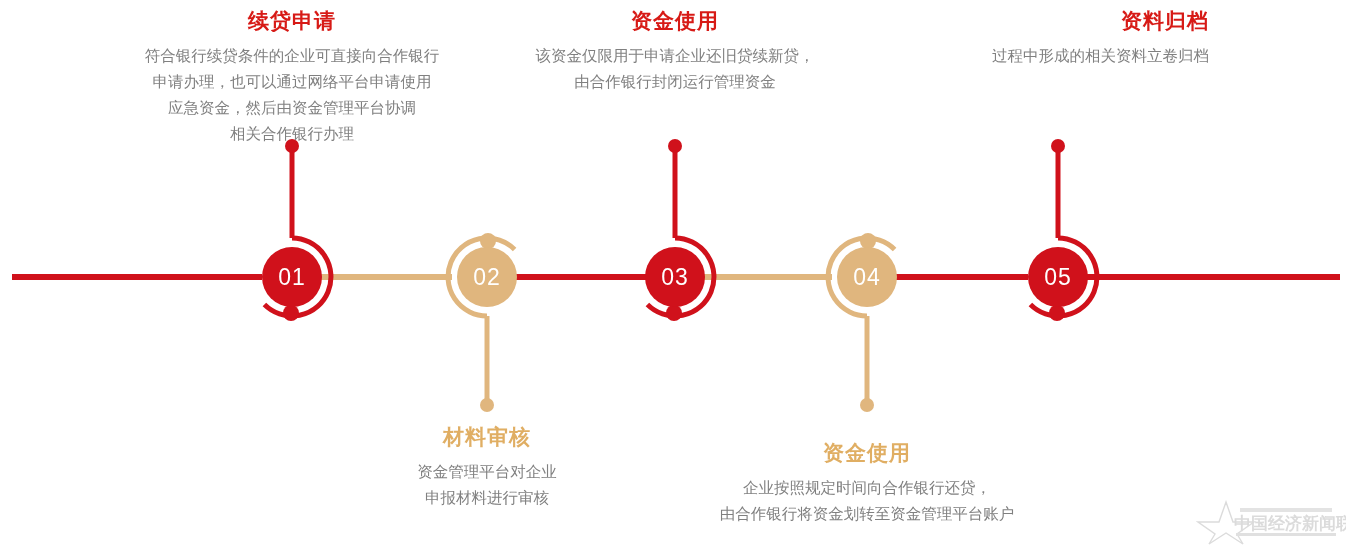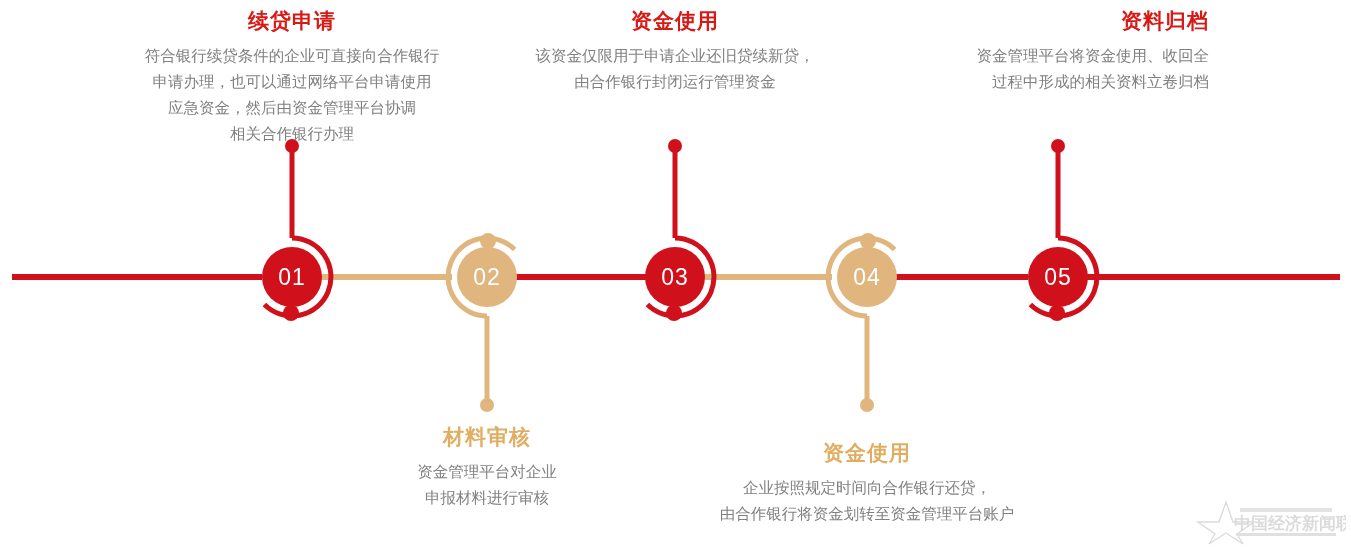--- a/index.html
+++ b/index.html
@@ -134,7 +134,6 @@
   <div class="block red" style="left:859px;top:8px;width:350px;text-align:right;">
     <div class="heading">资料归档</div>
     <div class="body">
-      <span class="ln">资金管理平台将资金使用、收回全</span>
       <span class="ln">过程中形成的相关资料立卷归档</span>
     </div>
   </div>

